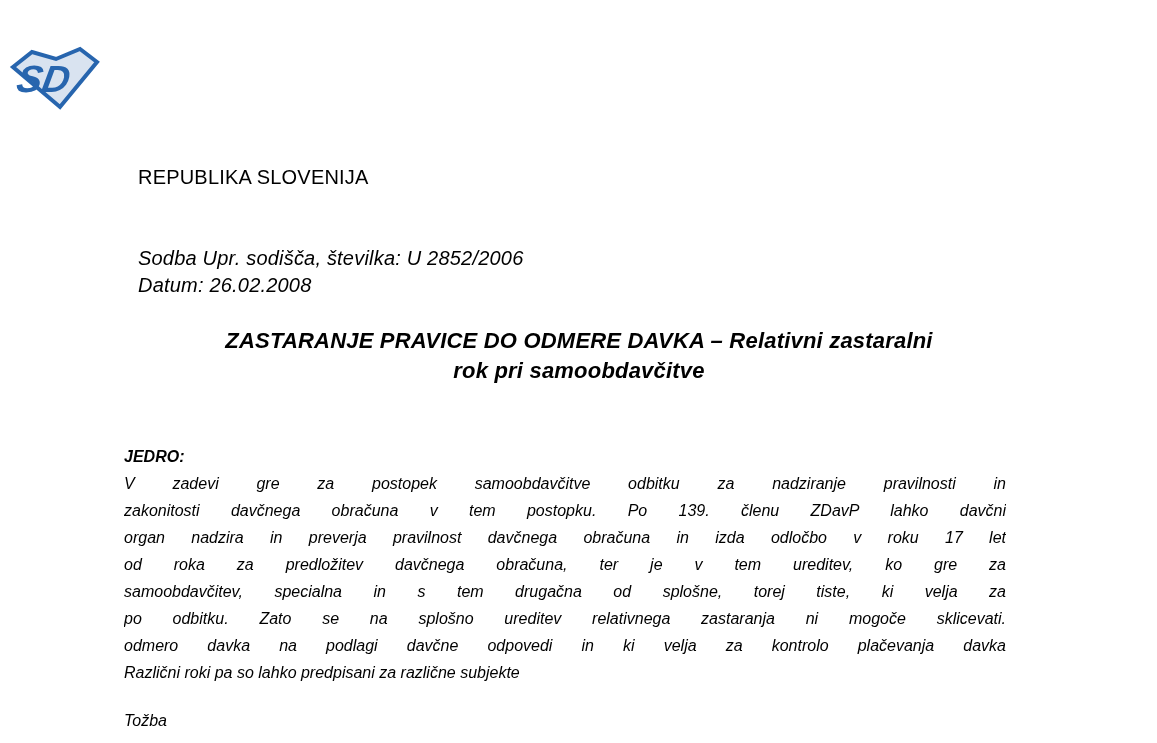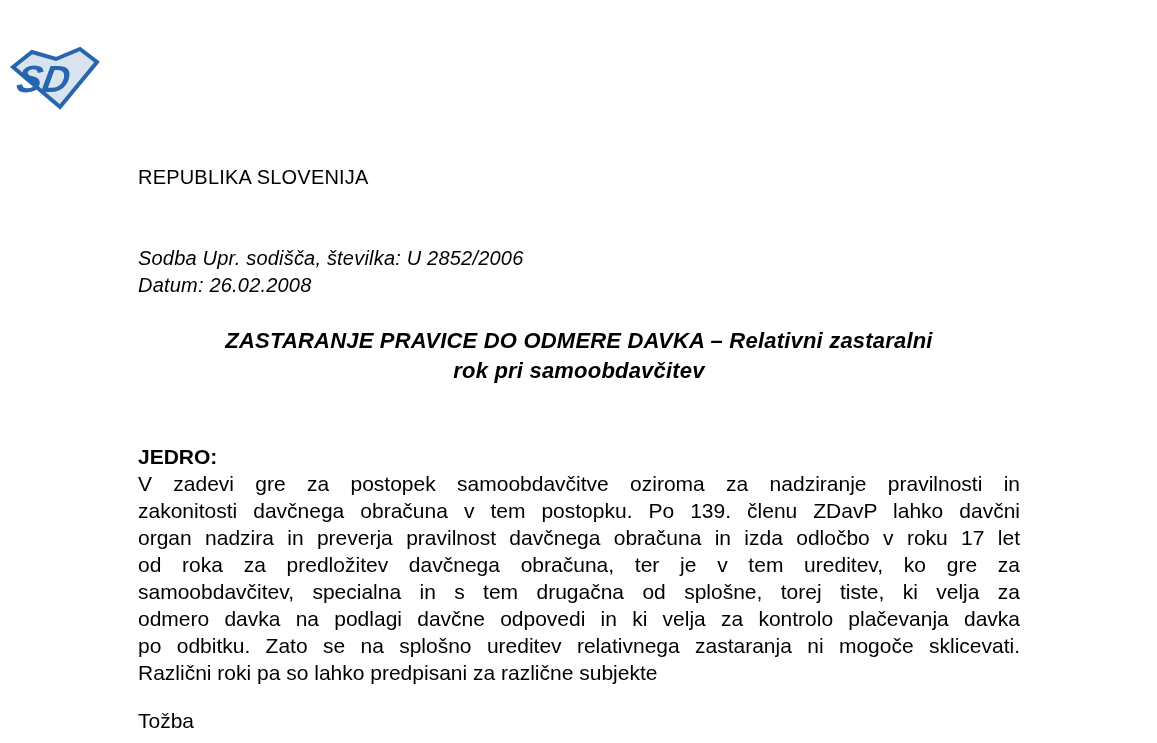--- a/index.html
+++ b/index.html
@@ -90,7 +90,7 @@
 
   <h1 class="doc-title">
     <span>ZASTARANJE PRAVICE DO ODMERE DAVKA – Relativni zastaralni</span><br>
-    <span>rok pri samoobdavčitev</span>
+    <span>rok pri samoobdavčitve</span>
   </h1>
 
   <div class="body-block jedro-block">

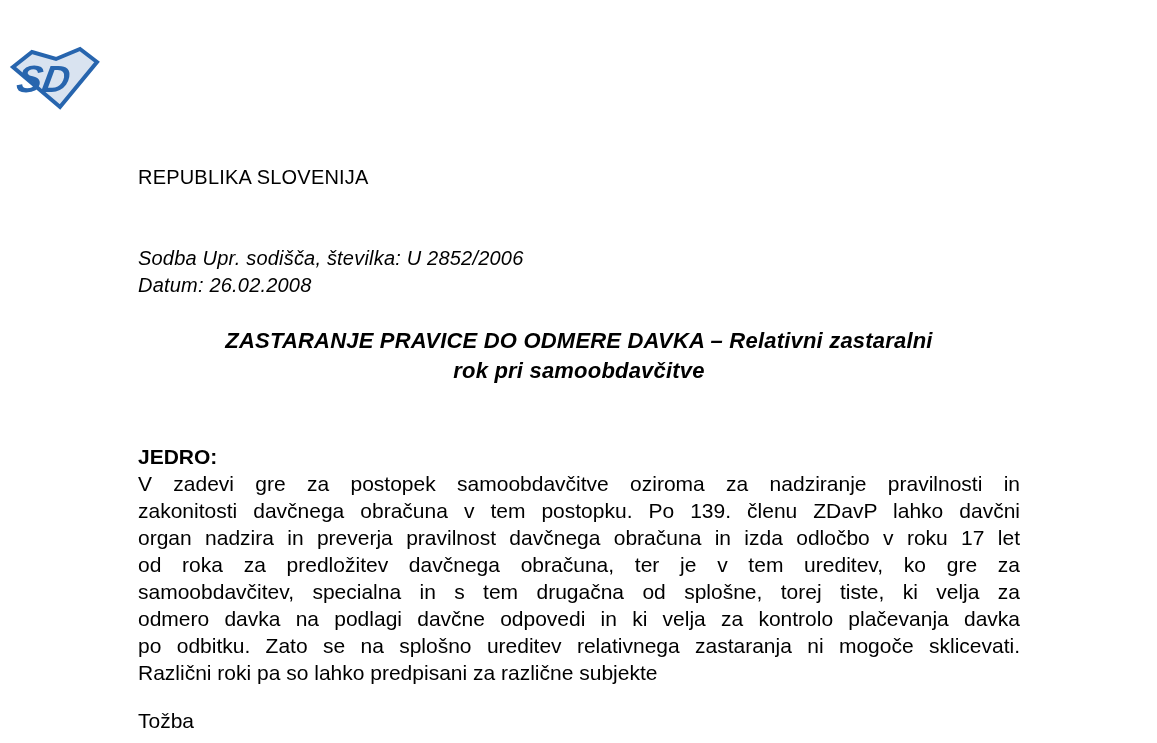--- a/index.html
+++ b/index.html
@@ -58,10 +58,11 @@
   }
   .body-block {
     position: absolute;
-    left: 138px;
+    left: 124px;
     width: 882px;
-    font-size: 21px;
+    font-size: 16px;
     line-height: 27px;
+    font-style: italic;
   }
   .jedro-block { top: 443px; }
   .izrek-block { top: 707px; }

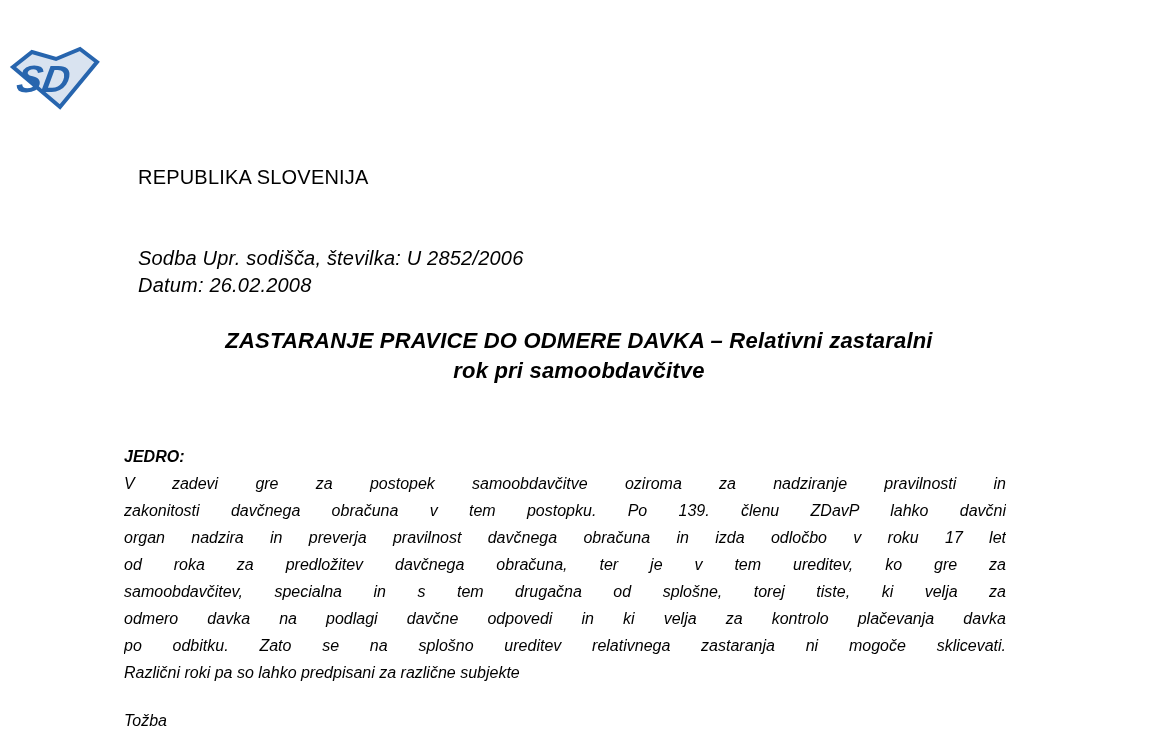--- a/index.html
+++ b/index.html
@@ -96,7 +96,7 @@
 
   <div class="body-block jedro-block">
     <div class="section-label">JEDRO:</div>
-    <div class="jline just">V zadevi gre za postopek samoobdavčitve oziroma za nadziranje pravilnosti in</div>
+    <div class="jline just">V zadevi gre za postopek samoobdavčitve odbitku za nadziranje pravilnosti in</div>
     <div class="jline just">zakonitosti davčnega obračuna v tem postopku. Po 139. členu ZDavP lahko davčni</div>
     <div class="jline just">organ nadzira in preverja pravilnost davčnega obračuna in izda odločbo v roku 17 let</div>
     <div class="jline just">od roka za predložitev davčnega obračuna, ter je v tem ureditev, ko gre za</div>

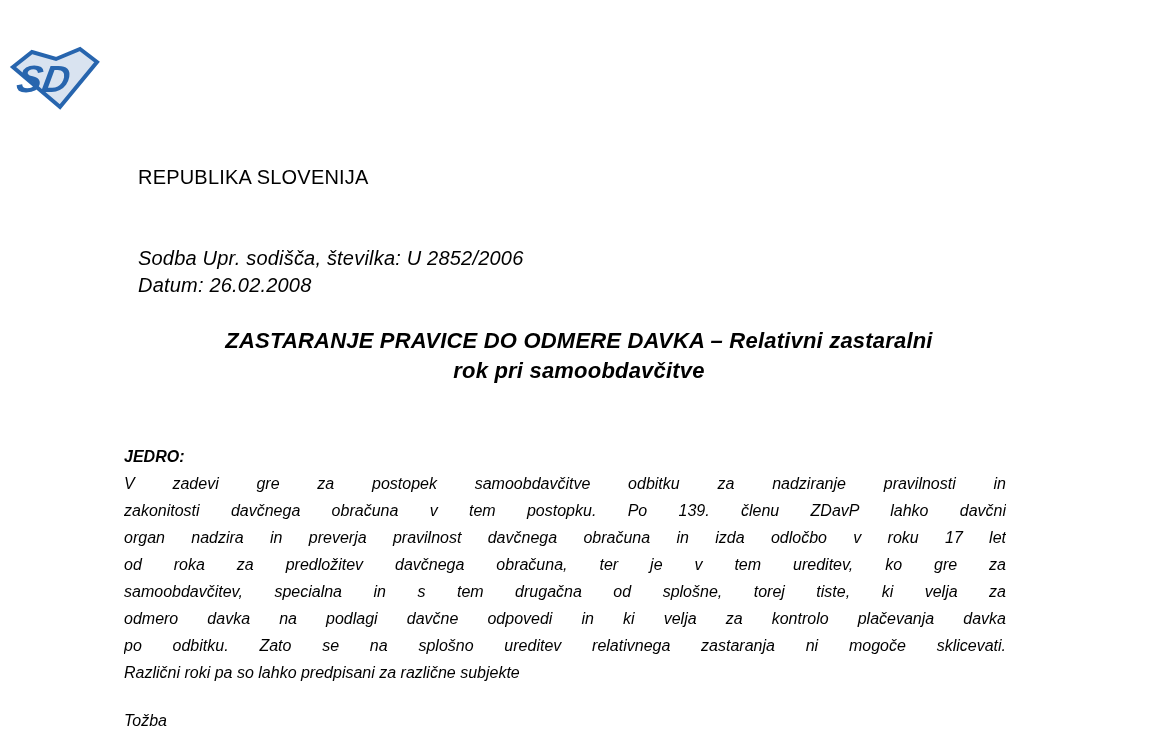--- a/index.html
+++ b/index.html
@@ -101,8 +101,8 @@
     <div class="jline just">organ nadzira in preverja pravilnost davčnega obračuna in izda odločbo v roku 17 let</div>
     <div class="jline just">od roka za predložitev davčnega obračuna, ter je v tem ureditev, ko gre za</div>
     <div class="jline just">samoobdavčitev, specialna in s tem drugačna od splošne, torej tiste, ki velja za</div>
+    <div class="jline just">po odbitku. Zato se na splošno ureditev relativnega zastaranja ni mogoče sklicevati.</div>
     <div class="jline just">odmero davka na podlagi davčne odpovedi in ki velja za kontrolo plačevanja davka</div>
-    <div class="jline just">po odbitku. Zato se na splošno ureditev relativnega zastaranja ni mogoče sklicevati.</div>
     <div class="jline">Različni roki pa so lahko predpisani za različne subjekte</div>
   </div>
 

